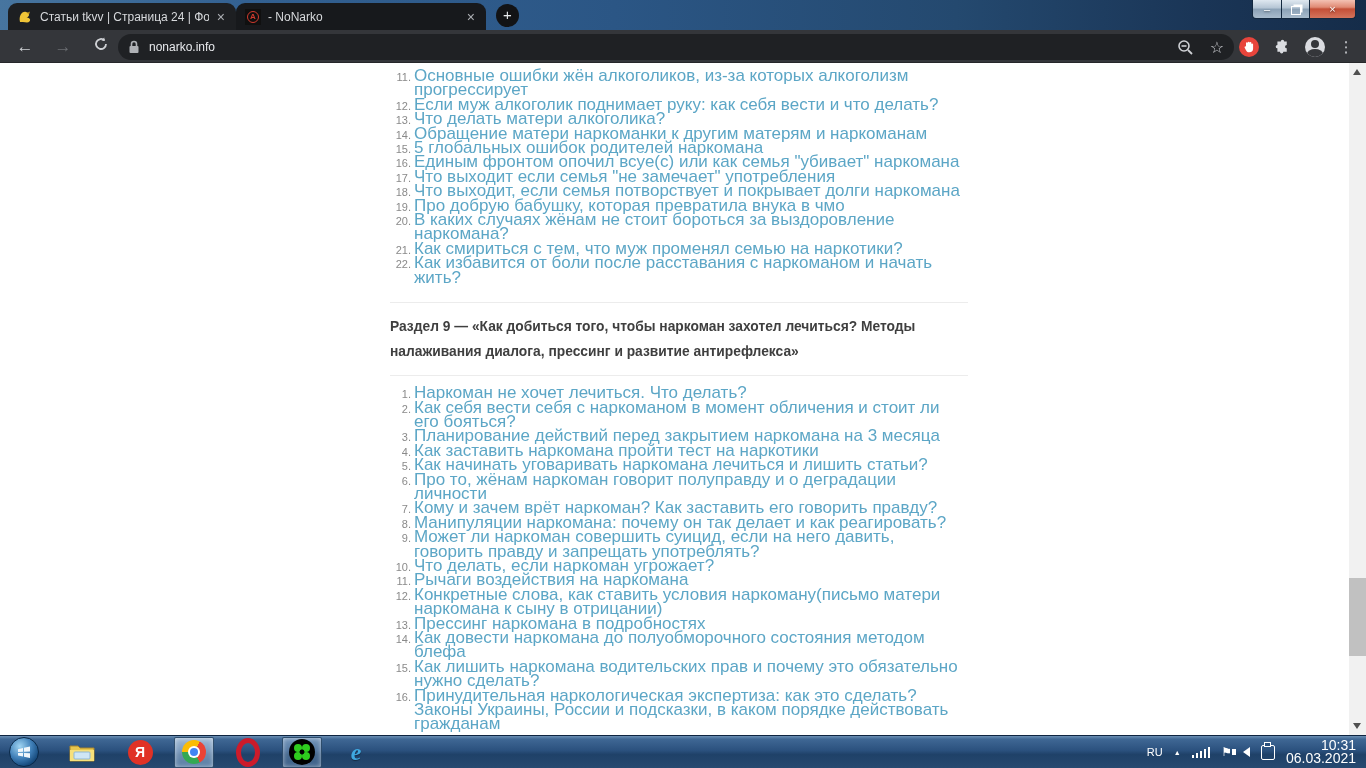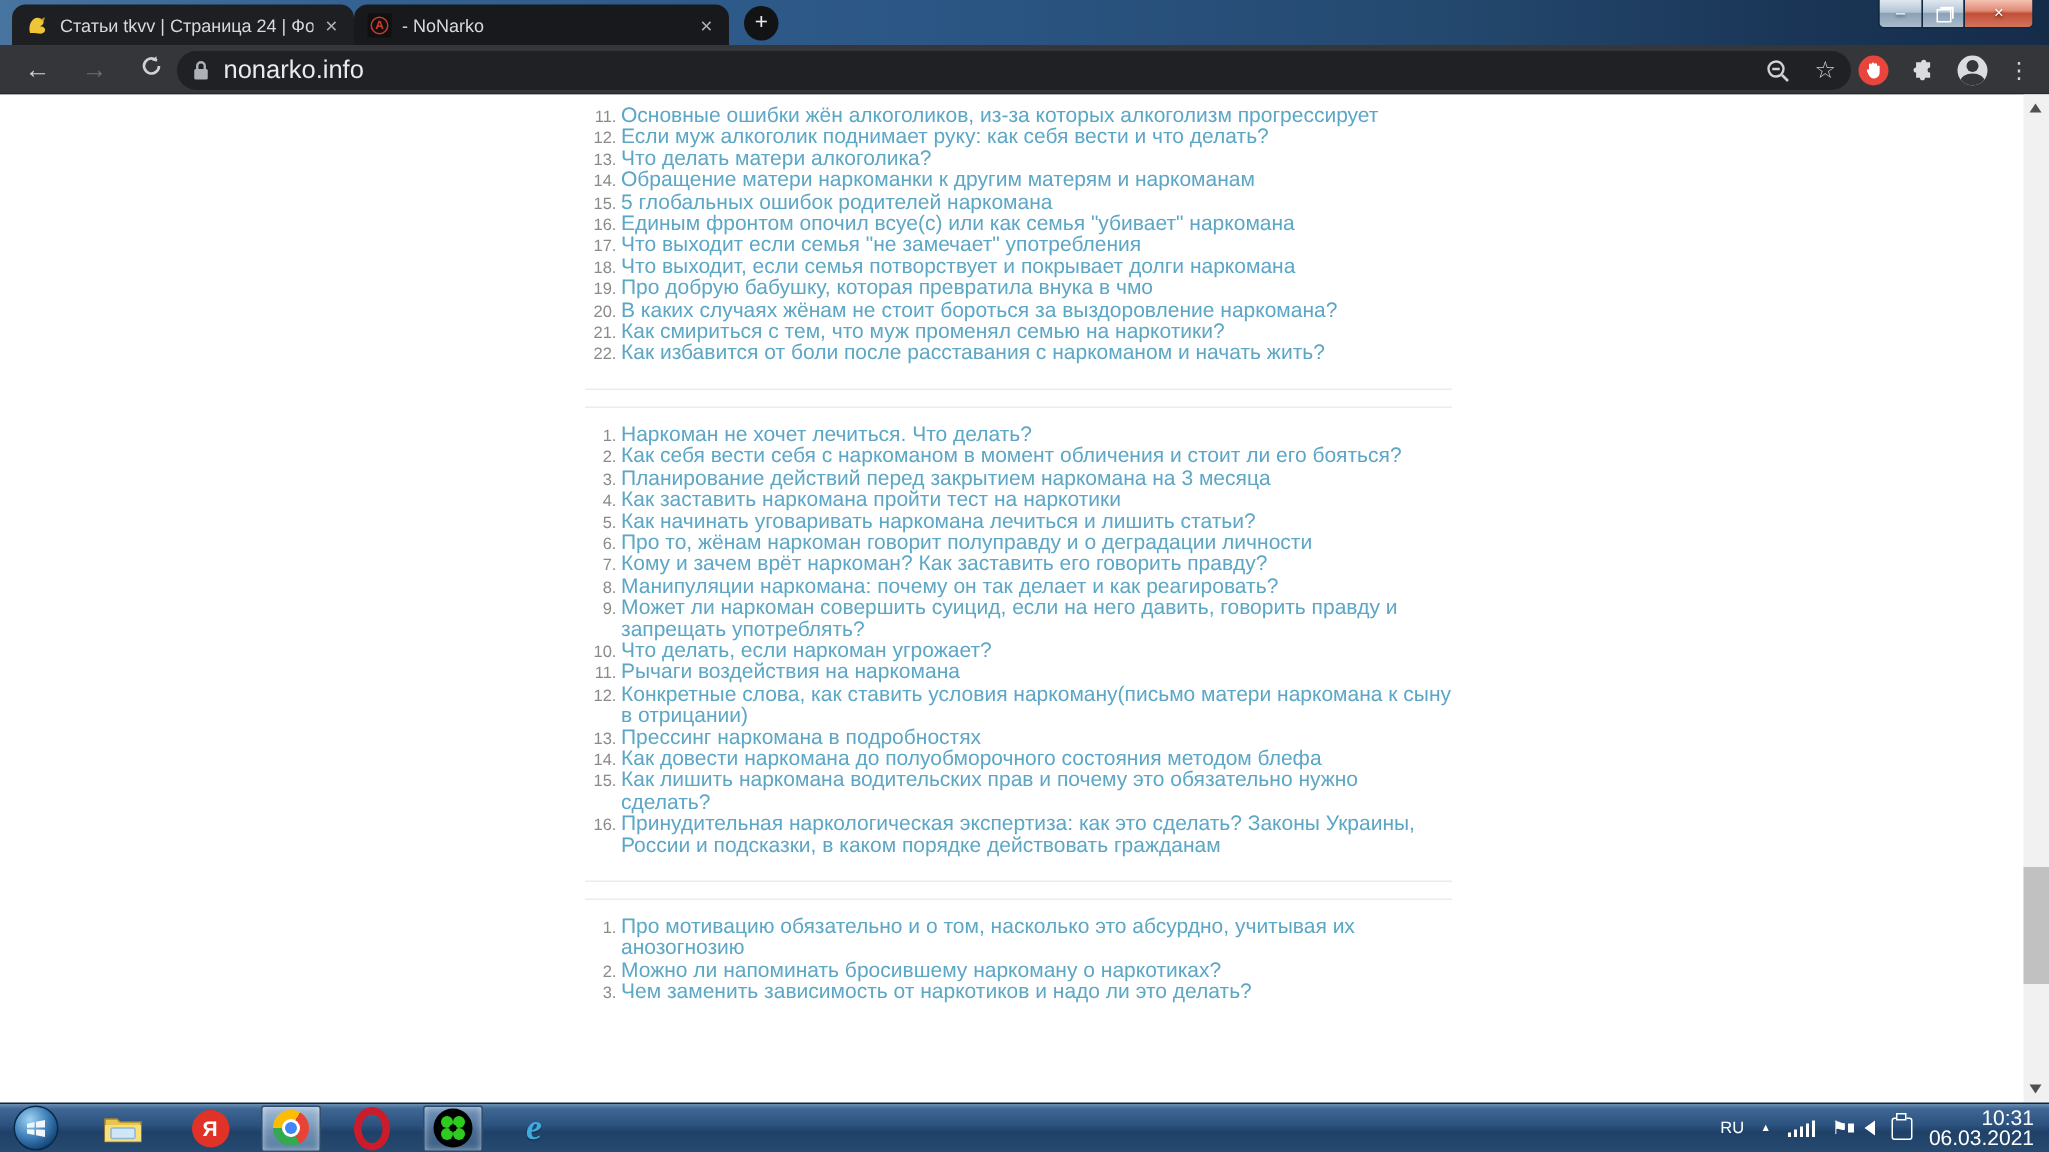--- a/index.html
+++ b/index.html
@@ -35,7 +35,7 @@
   .nav{position:absolute;top:4px;width:26px;height:26px;text-align:center;line-height:25px;font-size:17px;color:#cfd1d5;}
   #omni{position:absolute;left:118px;top:4px;width:1116px;height:26px;border-radius:13px;
     background:#1f2124;display:flex;align-items:center;padding:0 10px;box-sizing:border-box;}
-  #omni .url{color:#e8eaed;font-size:17px;margin-left:9px;}
+  #omni .url{color:#e8eaed;font-size:12px;margin-left:9px;}
   #omni .right{margin-left:auto;display:flex;align-items:center;gap:16px;}
   .tool-ic{position:absolute;top:5px;width:24px;height:24px;display:flex;align-items:center;justify-content:center;}
   .star{color:#cfd1d5;font-size:16px;}

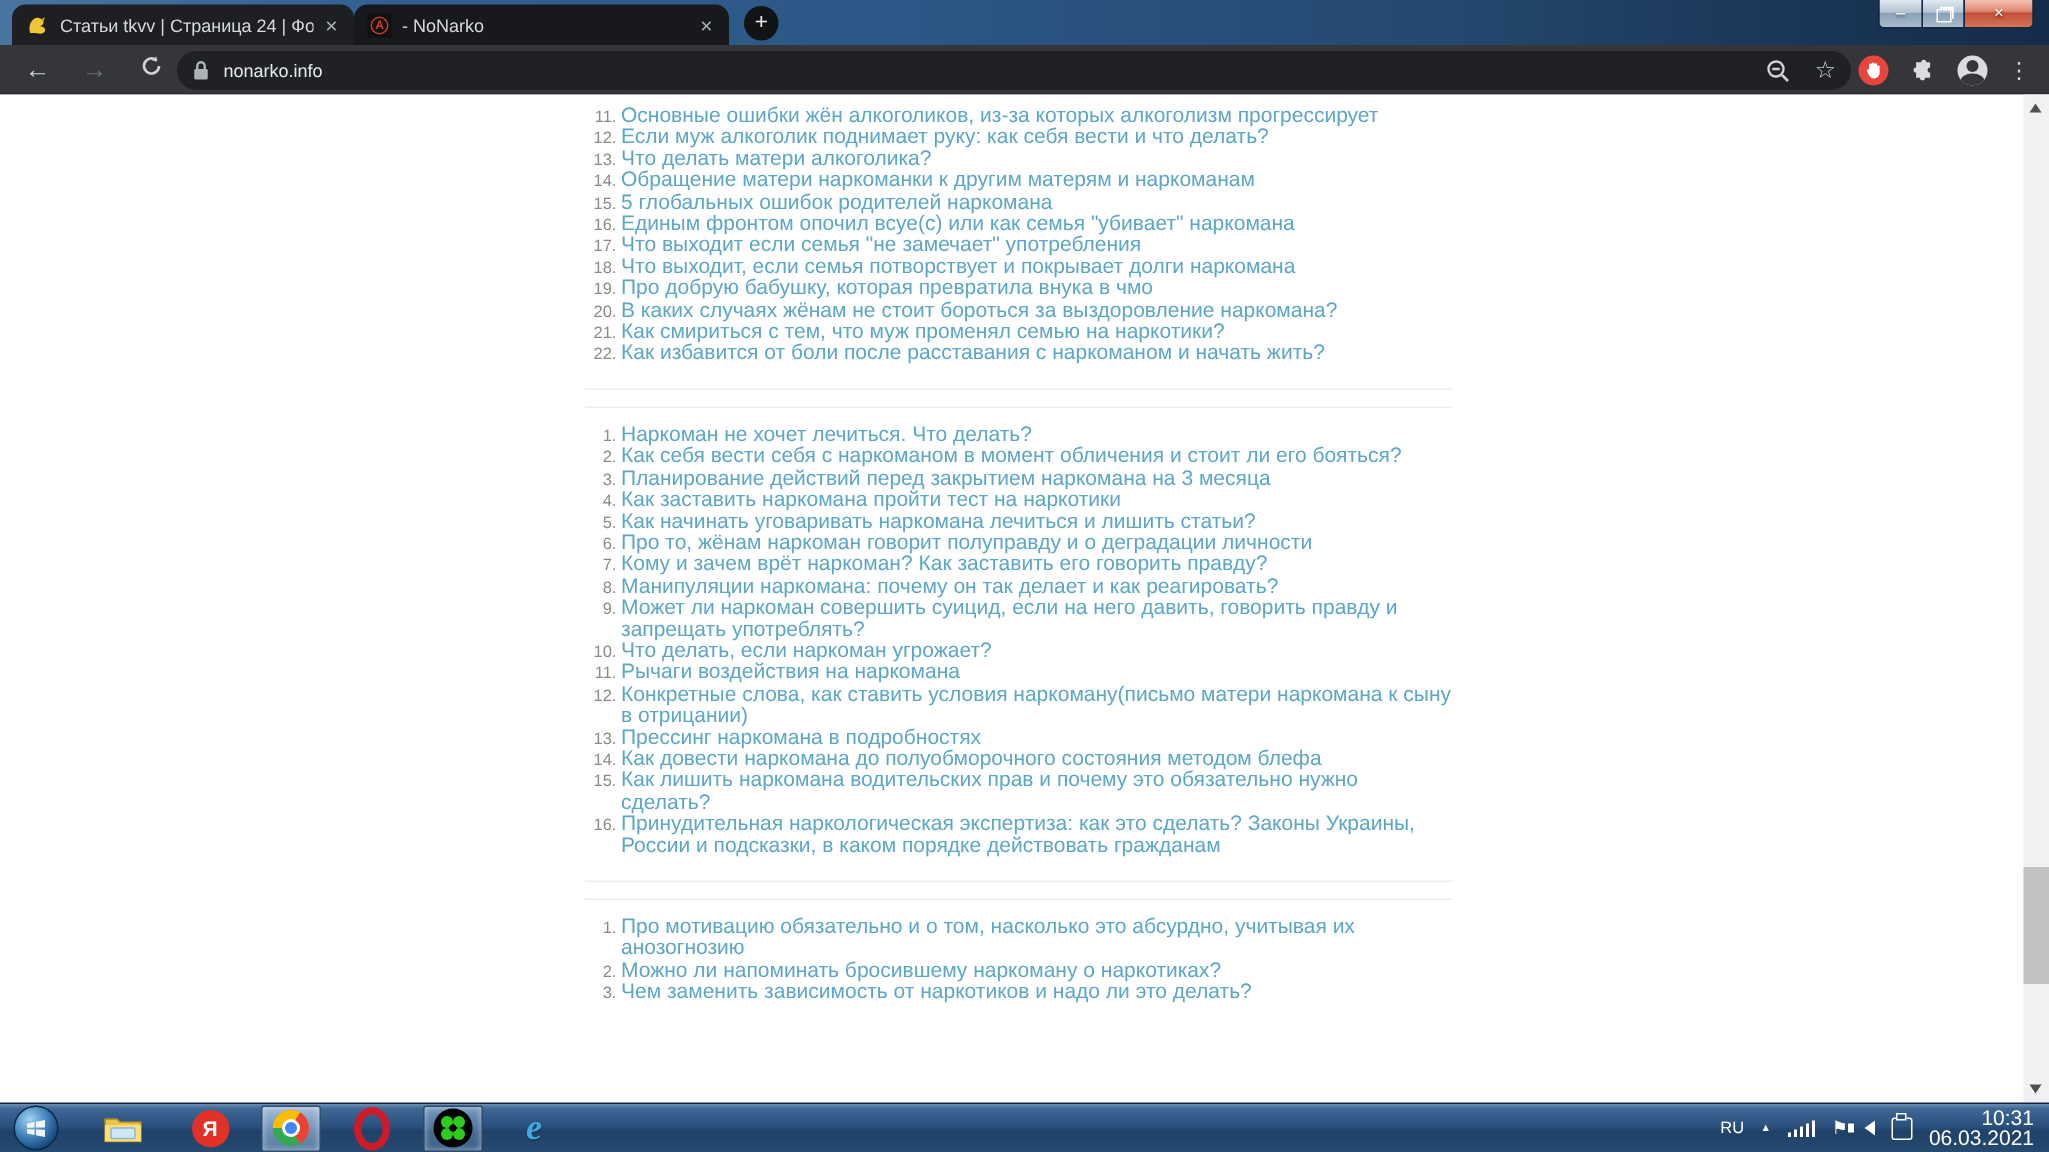--- a/index.html
+++ b/index.html
@@ -48,7 +48,7 @@
   #content{position:absolute;top:63px;left:0;width:1366px;height:672px;background:#fff;overflow:hidden;}
   #col{margin:0 0 0 390px;width:578px;}
   ol{margin:0;padding:0 0 0 24px;}
-  ol li{font-size:14px;line-height:14.4px;color:#8a8a8a;}
+  ol li{font-size:17px;line-height:14.4px;color:#8a8a8a;}
   ol li::marker{color:#8a8a8a;font-size:11px;}
   ol li a{color:#5ca6c6;text-decoration:none;}
   hr{border:none;border-top:1px solid #ececec;margin:0;}

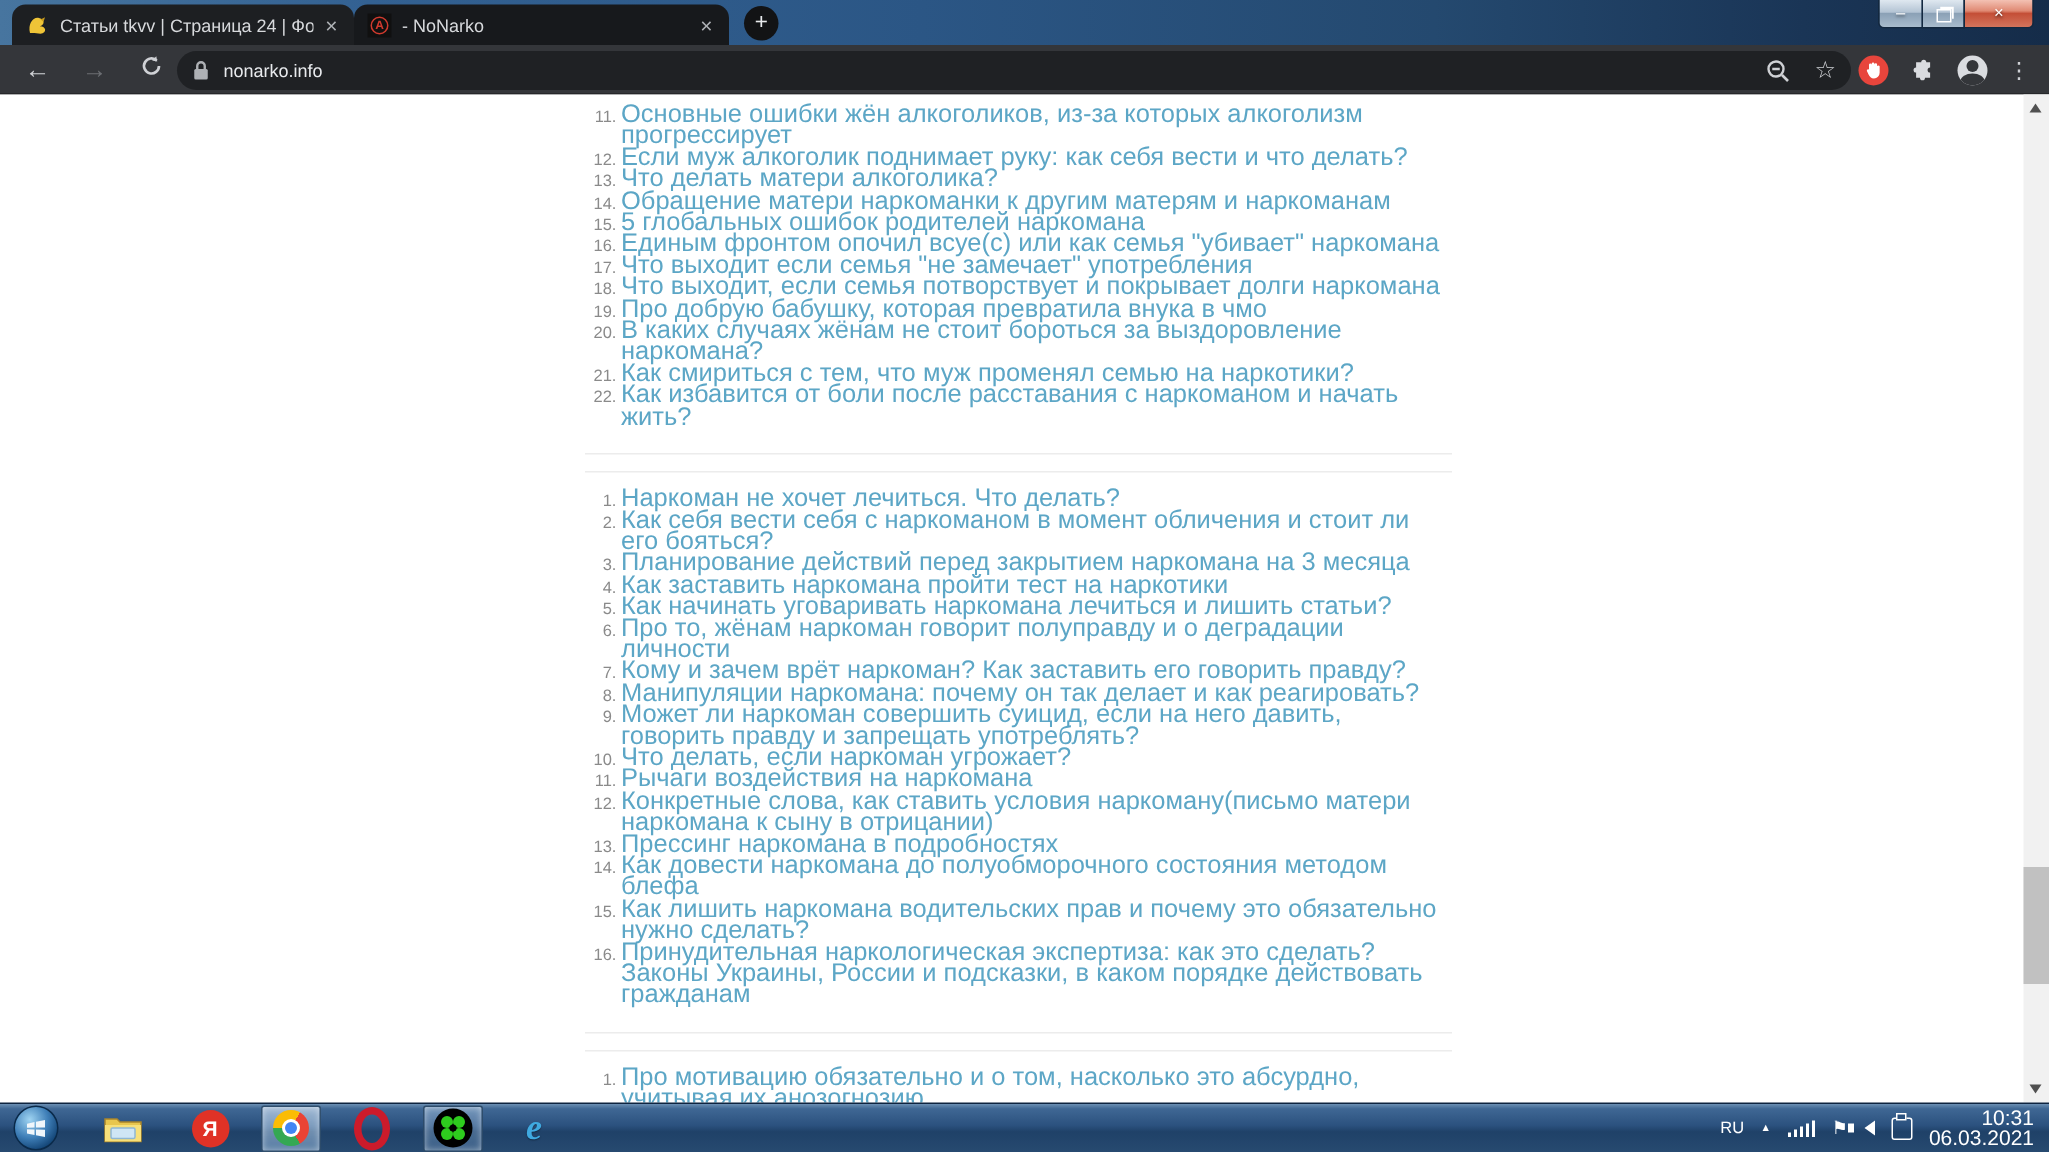--- a/index.html
+++ b/index.html
@@ -188,6 +188,7 @@
         <li><a>Как избавится от боли после расставания с наркоманом и начать жить?</a></li>
       </ol>
     <hr style="margin-top:17px;">
+    <div class="h2" style="margin-top:11px;">Раздел 9 — «Как добиться того, чтобы наркоман захотел лечиться? Методы налаживания диалога, прессинг и развитие антирефлекса»</div>
     <hr style="margin-top:11px;">
     <ol style="margin-top:10px;" start="1">
         <li><a>Наркоман не хочет лечиться. Что делать?</a></li>

